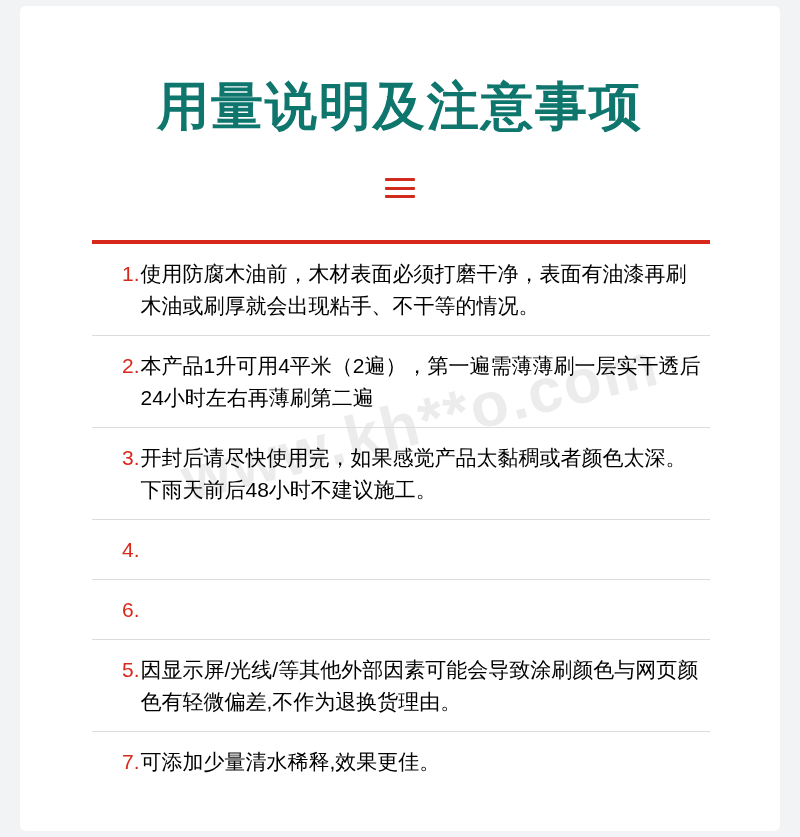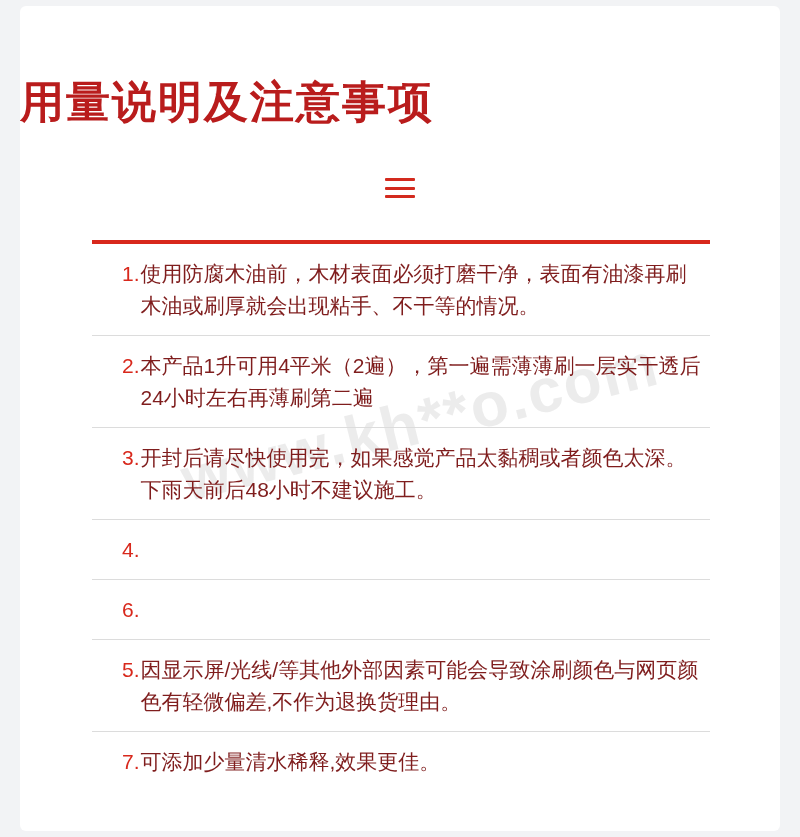--- a/index.html
+++ b/index.html
@@ -36,10 +36,11 @@
     left: 0;
     top: 72px;
     width: 100%;
-    font-size: 44px;
+    text-align: center;
+    font-size: 52px;
     font-weight: bold;
     letter-spacing: 2px;
-    color: #b91c1c;
+    color: #0f766e;
     line-height: 1.1;
     white-space: nowrap;
   }

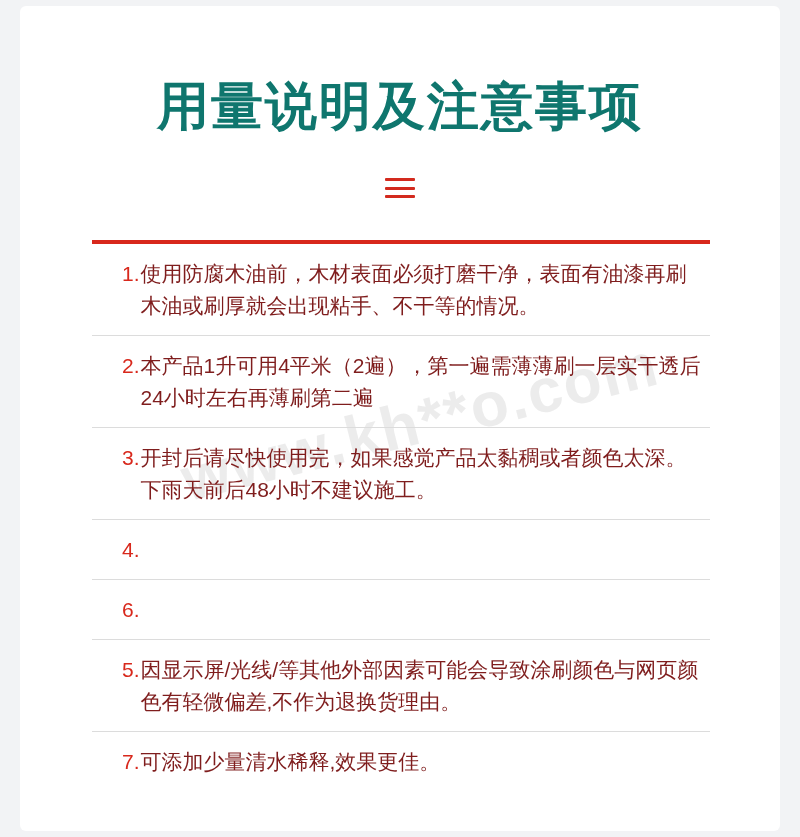--- a/index.html
+++ b/index.html
@@ -93,7 +93,7 @@
   }
   .text {
     flex: 1 1 auto;
-    color: #7f1d1d;
+    color: #000000;
     font-size: 21px;
     line-height: 32px;
     letter-spacing: 0px;

